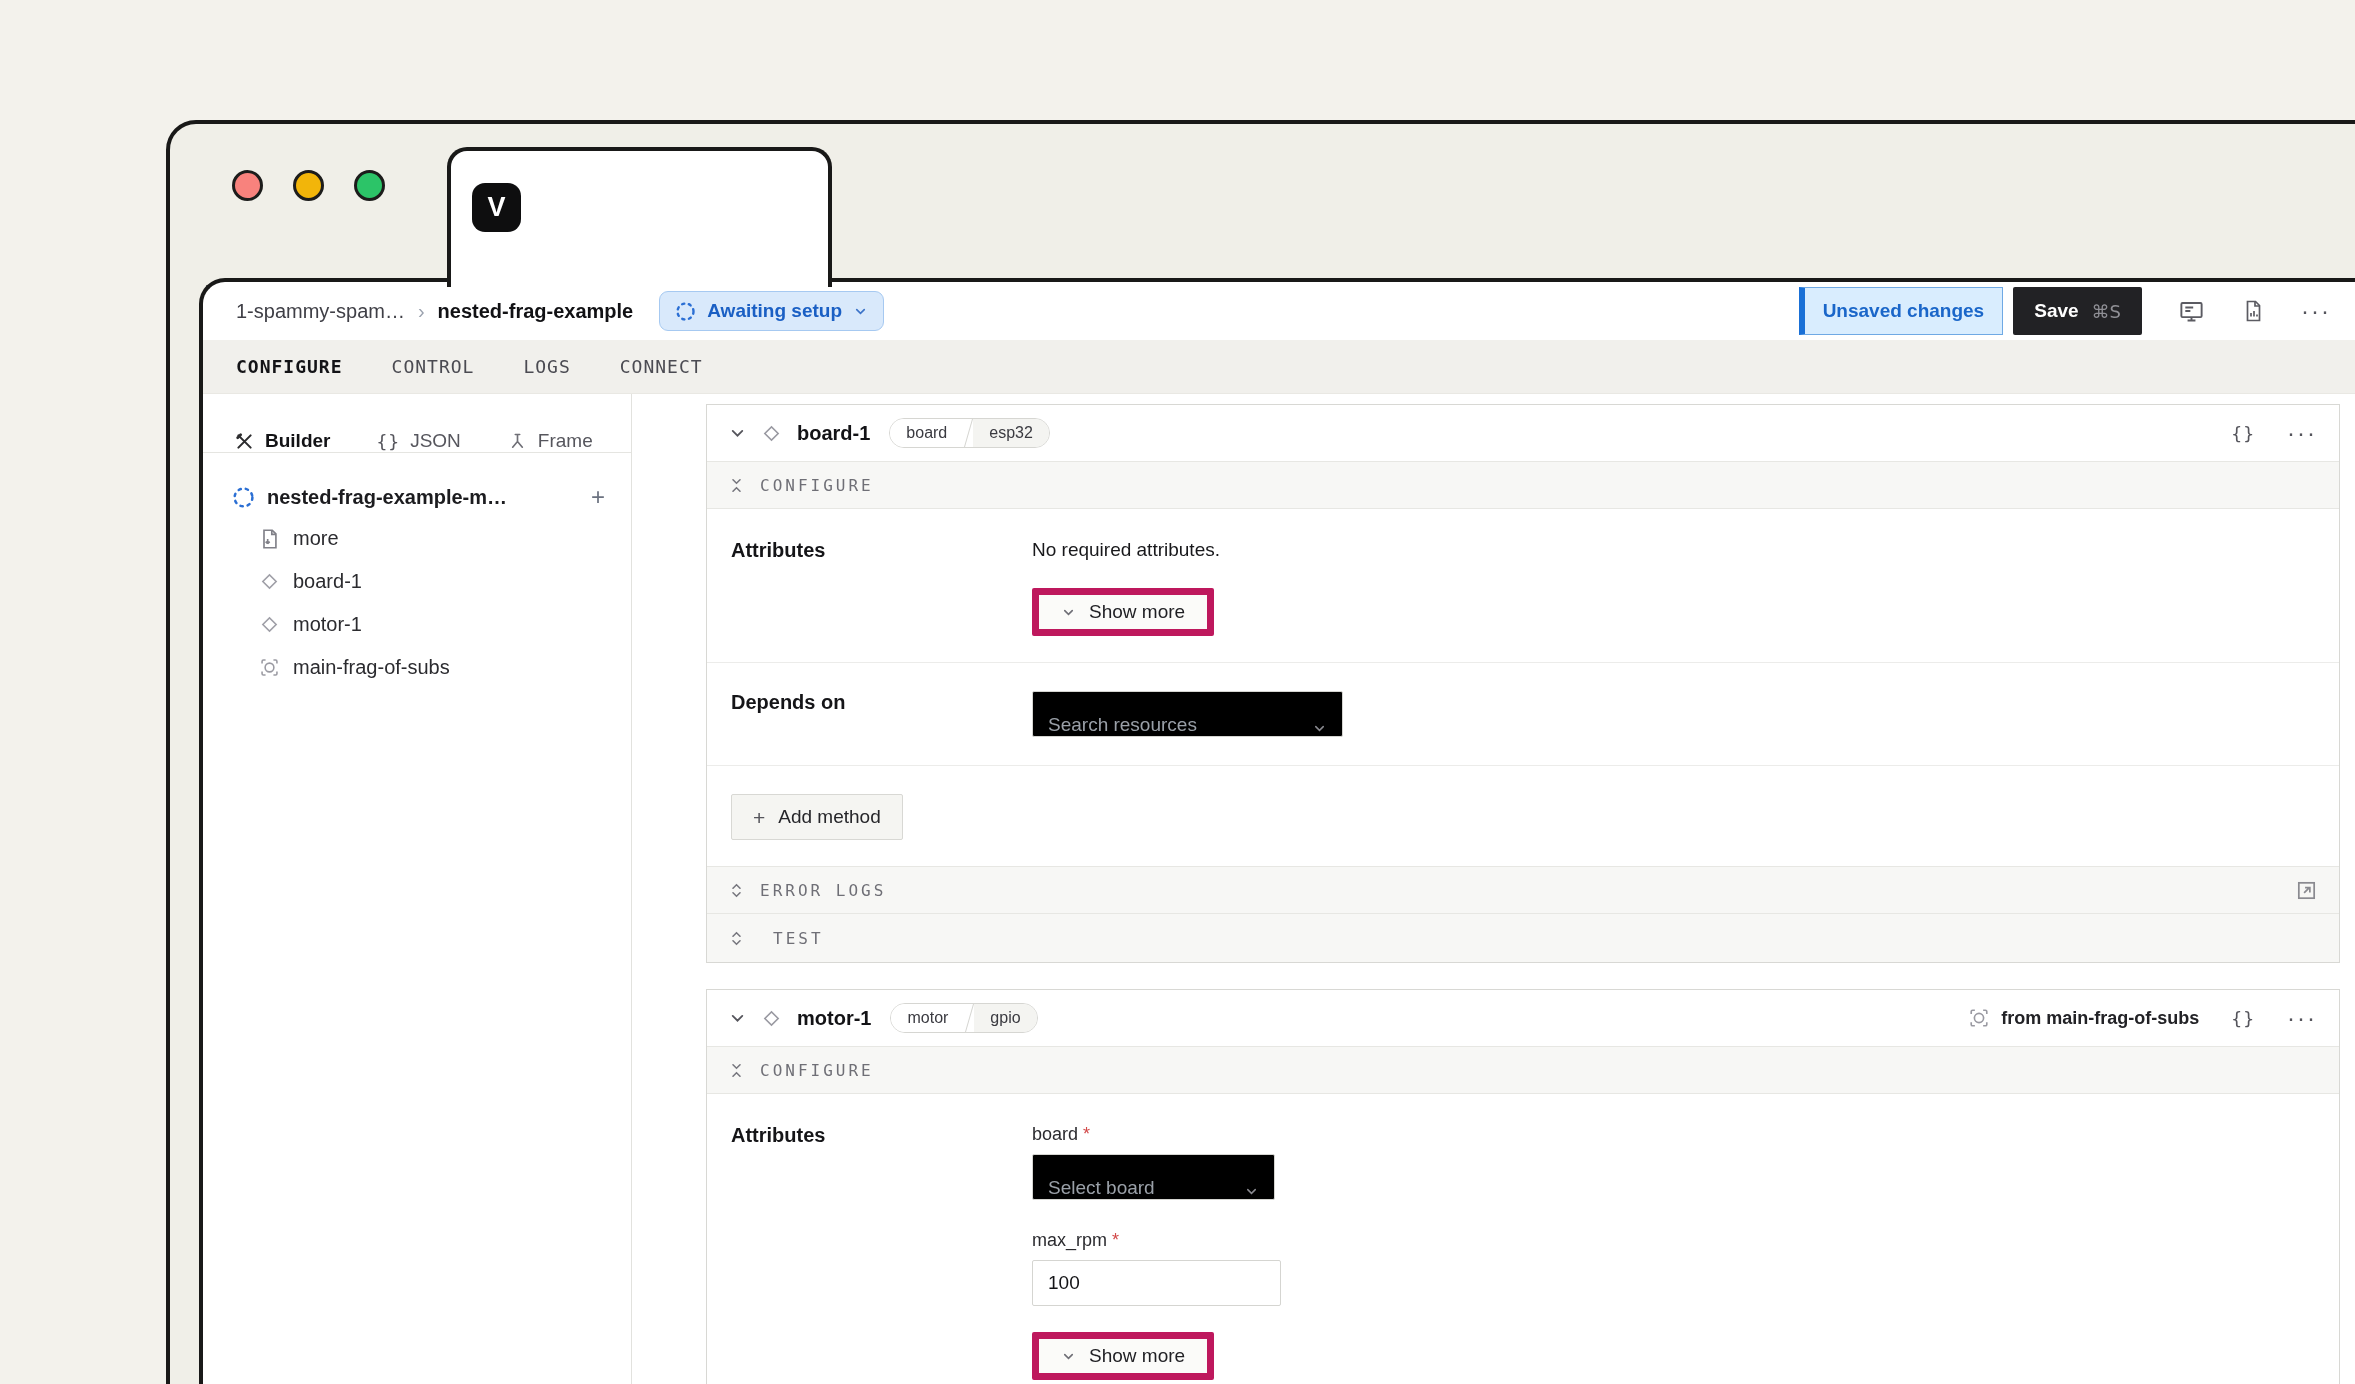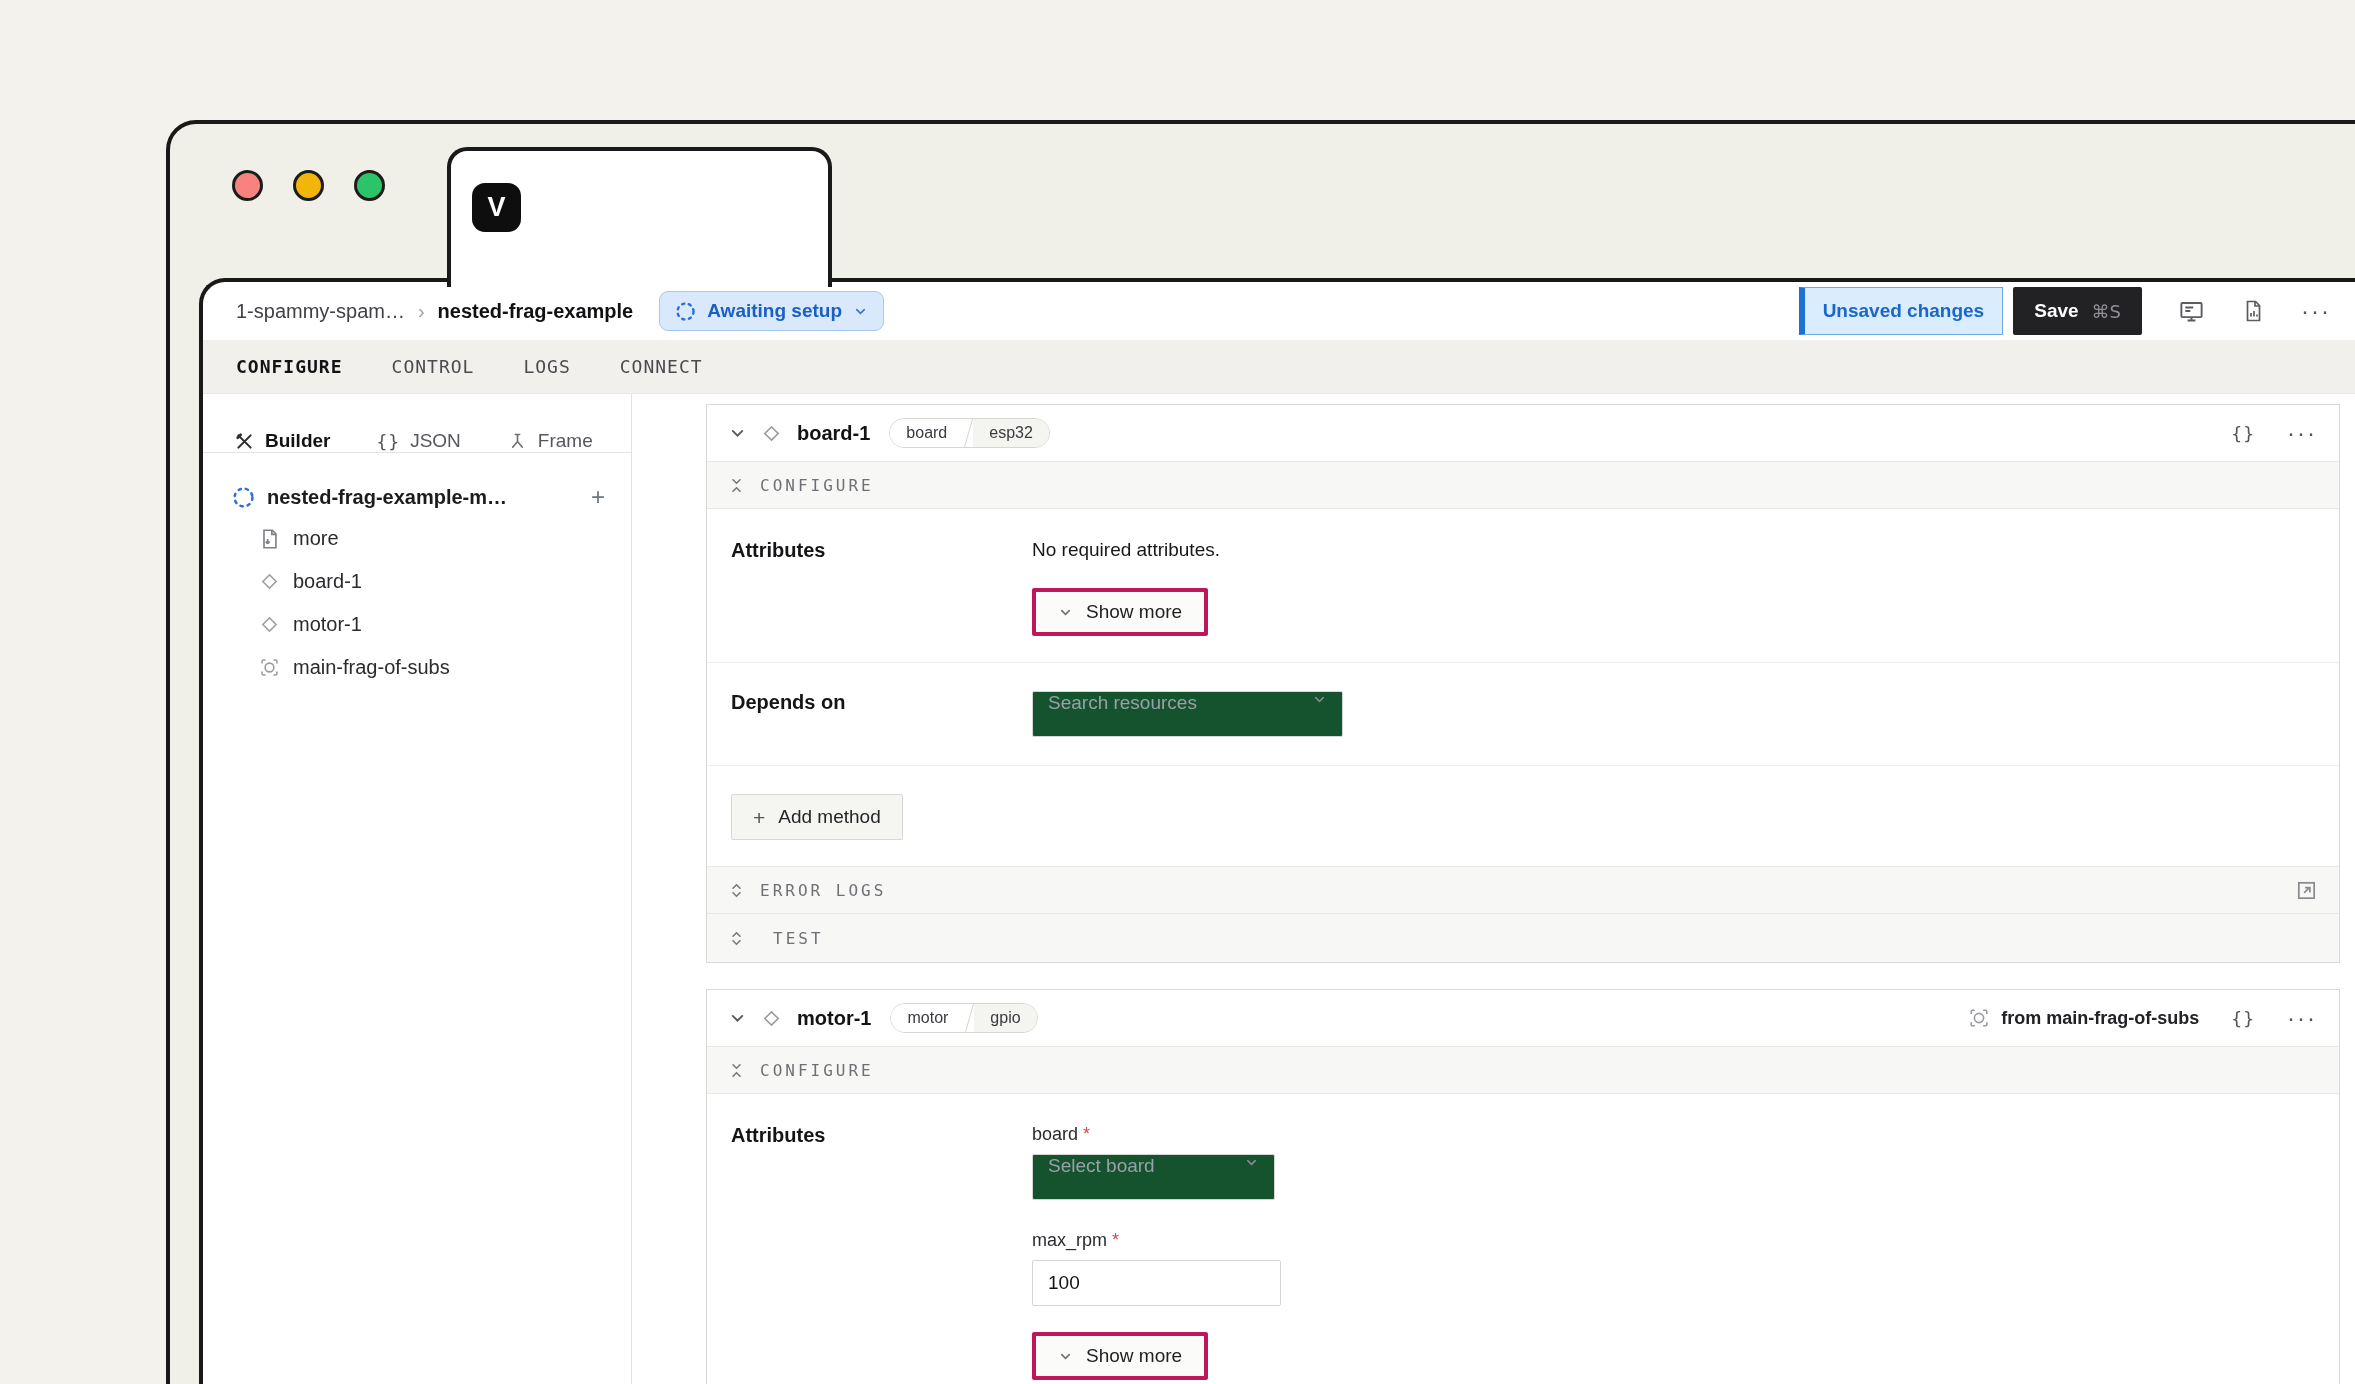--- a/index.html
+++ b/index.html
@@ -85,7 +85,7 @@
   .rowbody{padding:30px 0 26px 0;}
   .emptytext{font-size:19px;color:#18181b;margin-bottom:27px;}
   .btn-ghost{display:inline-flex;align-items:center;gap:13px;height:48px;padding:0 22px;
-             border:4px solid #be185d;background:#fbfbf9;font-size:19px;color:#1f1f23;
+             border:7px solid #be185d;background:#fbfbf9;font-size:19px;color:#1f1f23;
              border-radius:2px;cursor:pointer;font-family:inherit;}
   .btn-add{display:inline-flex;align-items:center;gap:13px;height:46px;padding:0 21px;
            border:1px solid #d8d8d4;background:#f5f5f2;font-size:19px;color:#26262a;

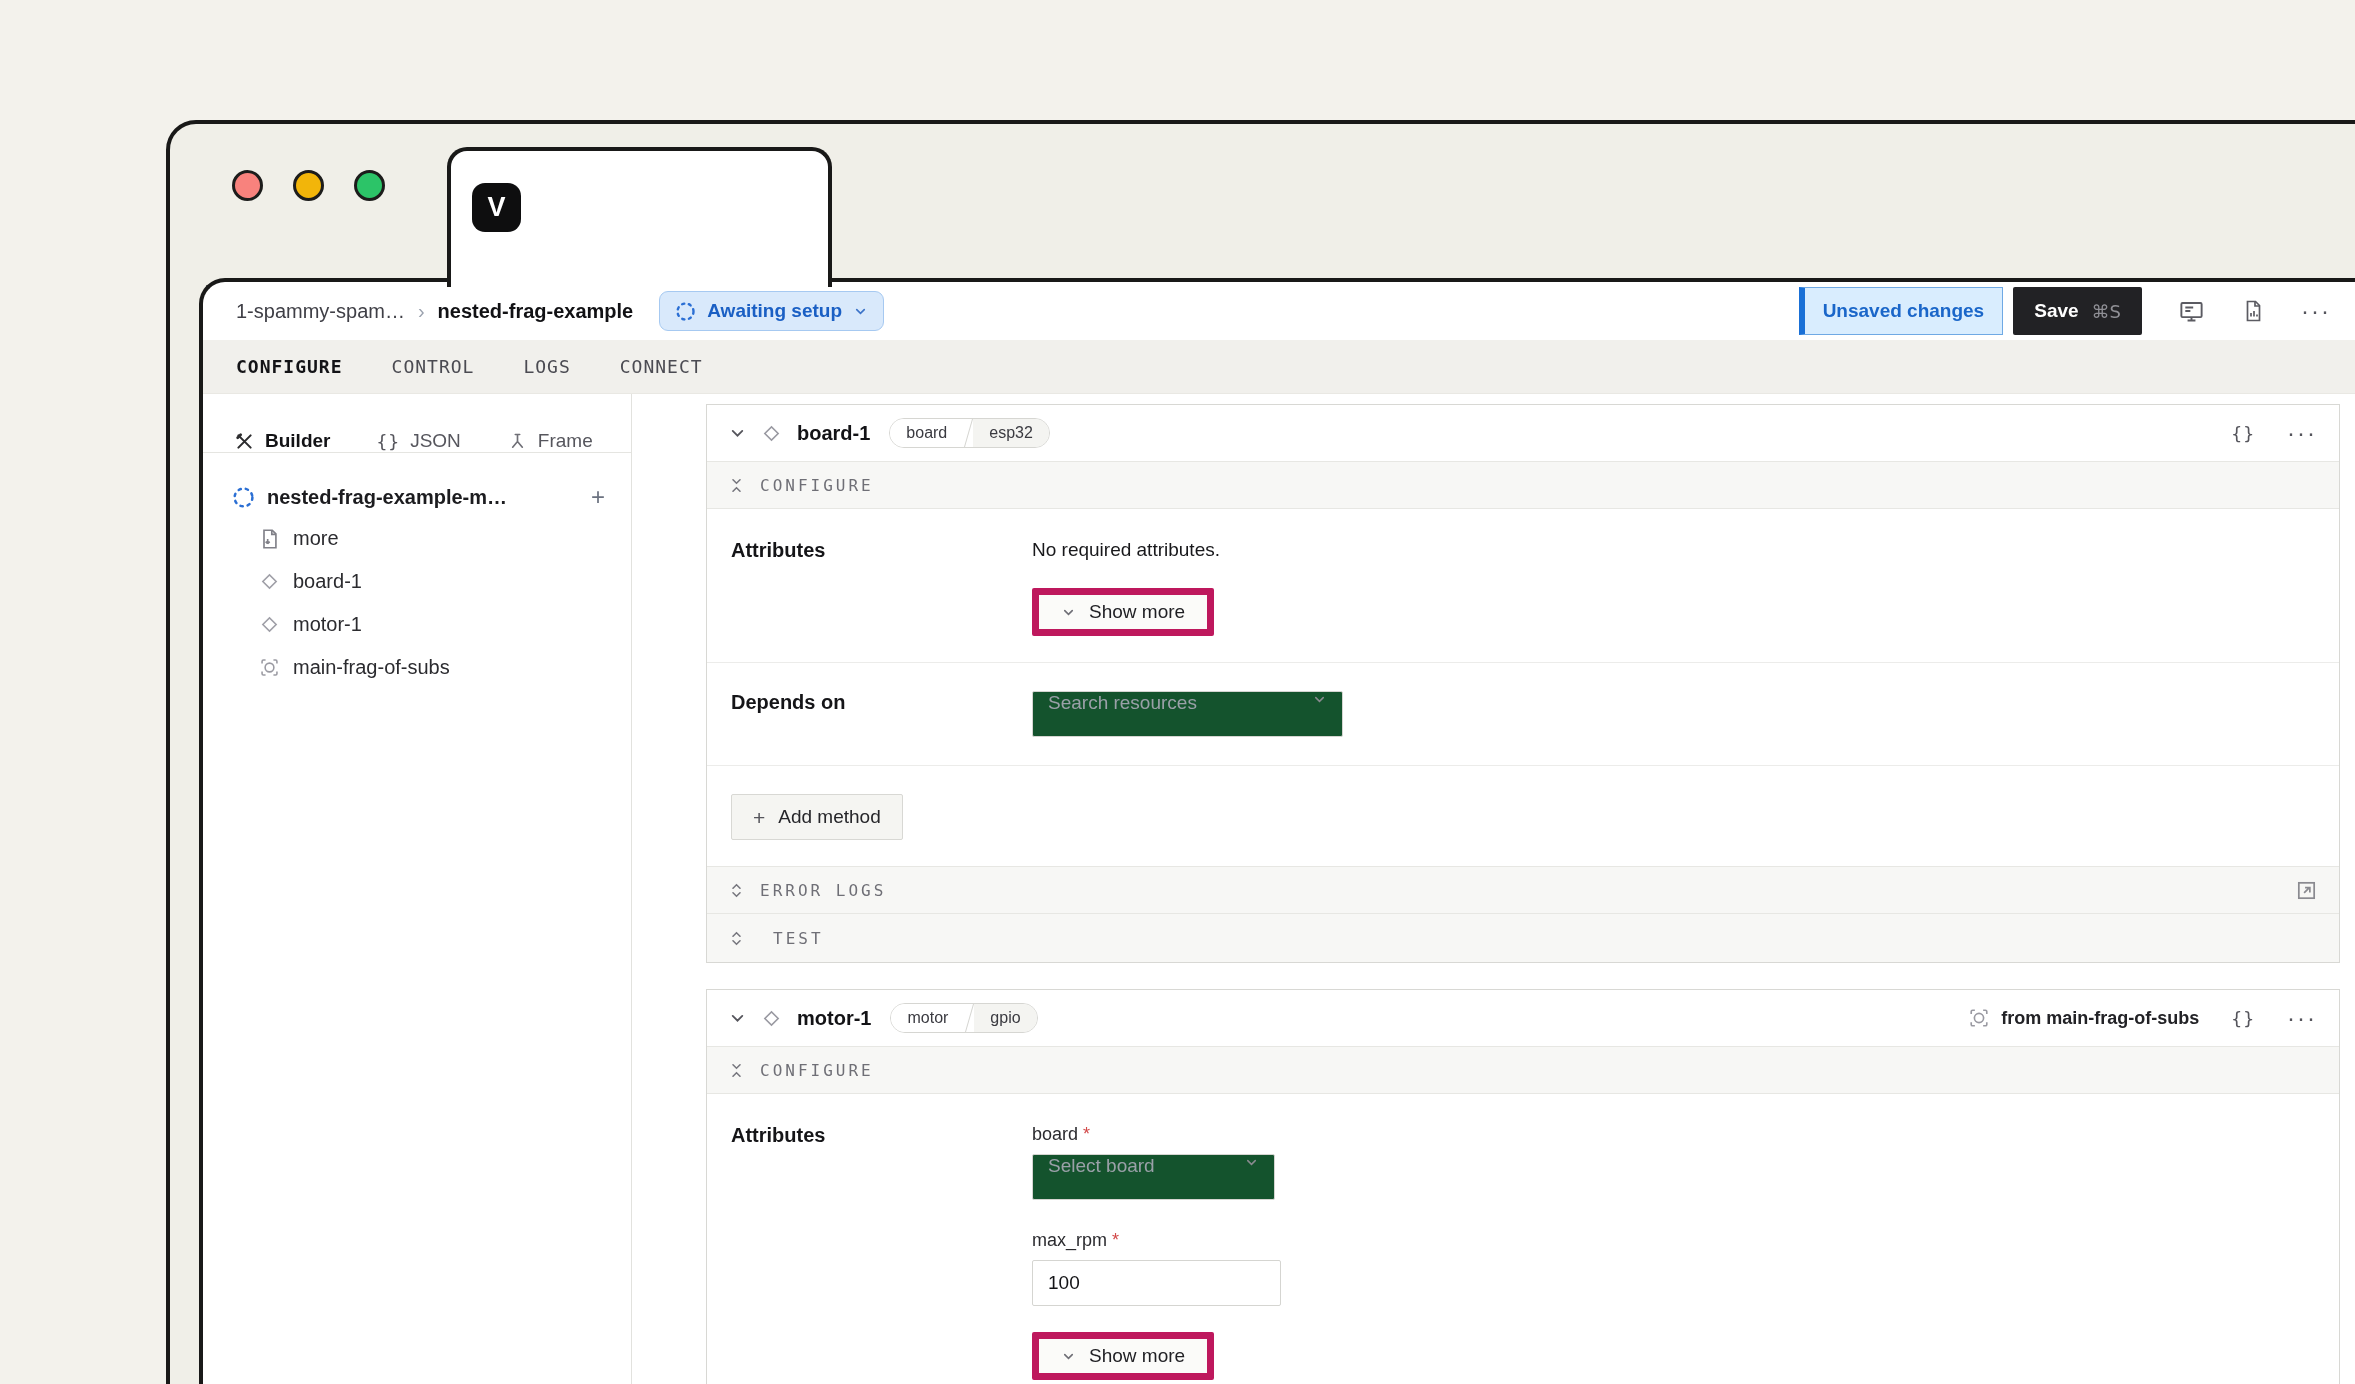--- a/index.html
+++ b/index.html
@@ -91,8 +91,8 @@
            border:1px solid #d8d8d4;background:#f5f5f2;font-size:19px;color:#26262a;
            border-radius:2px;cursor:pointer;font-family:inherit;}
   .btn-add .plus{font-size:21px;color:#55555c;}
-  .selectbox{height:46px;border:1px solid #d5d5d1;border-radius:2px;background:#14532d;
-             display:flex;align-items:flex-start;padding:0 15px;cursor:pointer;}
+  .selectbox{height:46px;border:1px solid #d5d5d1;border-radius:2px;background:#000000;
+             display:flex;align-items:flex-end;padding:0 15px;cursor:pointer;}
   .selectbox .ph{font-size:19px;color:#9aa0a8;}
   .selectbox .chev{margin-left:auto;}
   .fieldlabel{font-size:18px;color:#2b2b2f;margin-bottom:9px;}

